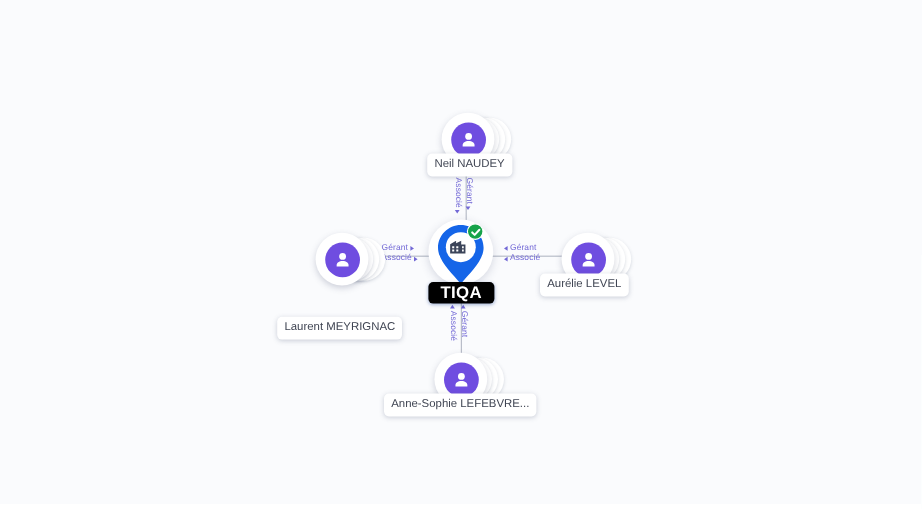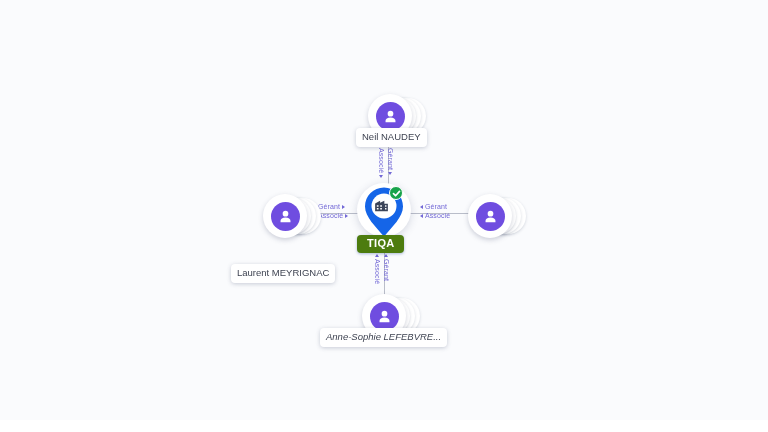--- a/index.html
+++ b/index.html
@@ -170,10 +170,10 @@
     position: absolute;
     left: -3px;
     top: 49px;
-    background: #4d7c0f;
+    background: #000000;
     border-radius: 4px;
     color: #ffffff;
-    font-size: 11px;
+    font-size: 14px;
     font-weight: bold;
     line-height: 13px;
     padding: 2px 10px 3px 10px;

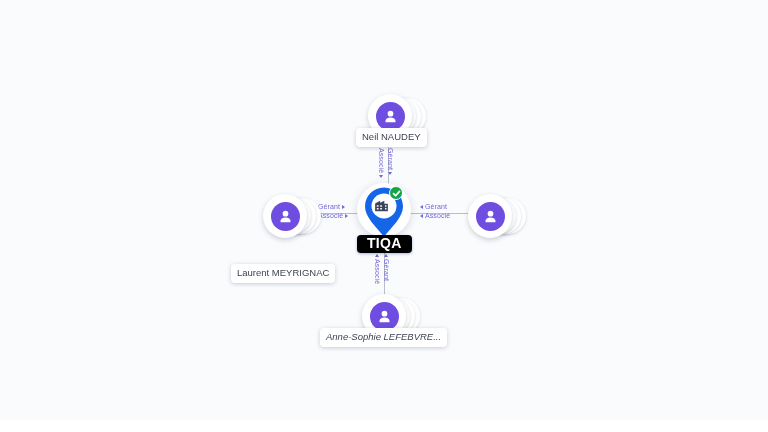--- a/index.html
+++ b/index.html
@@ -283,6 +283,7 @@
         </div>
       </div>
     </div>
+    <div class="name-chip" style="left:-18px; top:34px;">Aurélie LEVEL</div>
   </div>
 
   <div class="person-node" style="left:362px; top:294px;">

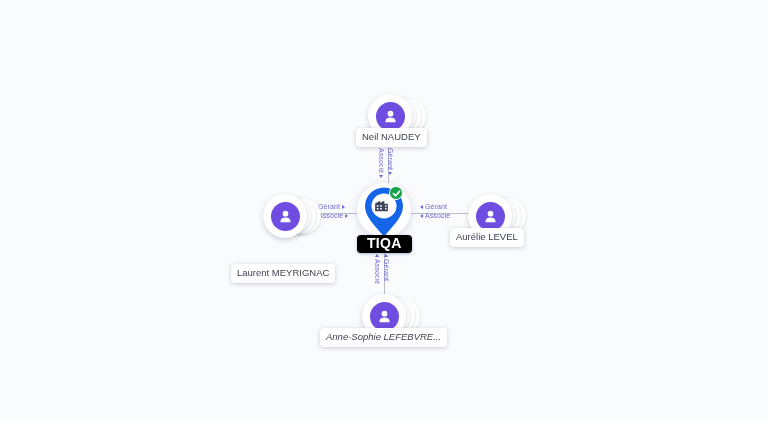--- a/index.html
+++ b/index.html
@@ -300,7 +300,7 @@
         </div>
       </div>
     </div>
-    <div class="name-chip" style="left:-42px; top:34px;font-style:italic;">Anne-Sophie LEFEBVRE...</div>
+    <div class="name-chip" style="left:-42px; top:34px;">Anne-Sophie LEFEBVRE...</div>
   </div>
 
   <div id="company-node">

